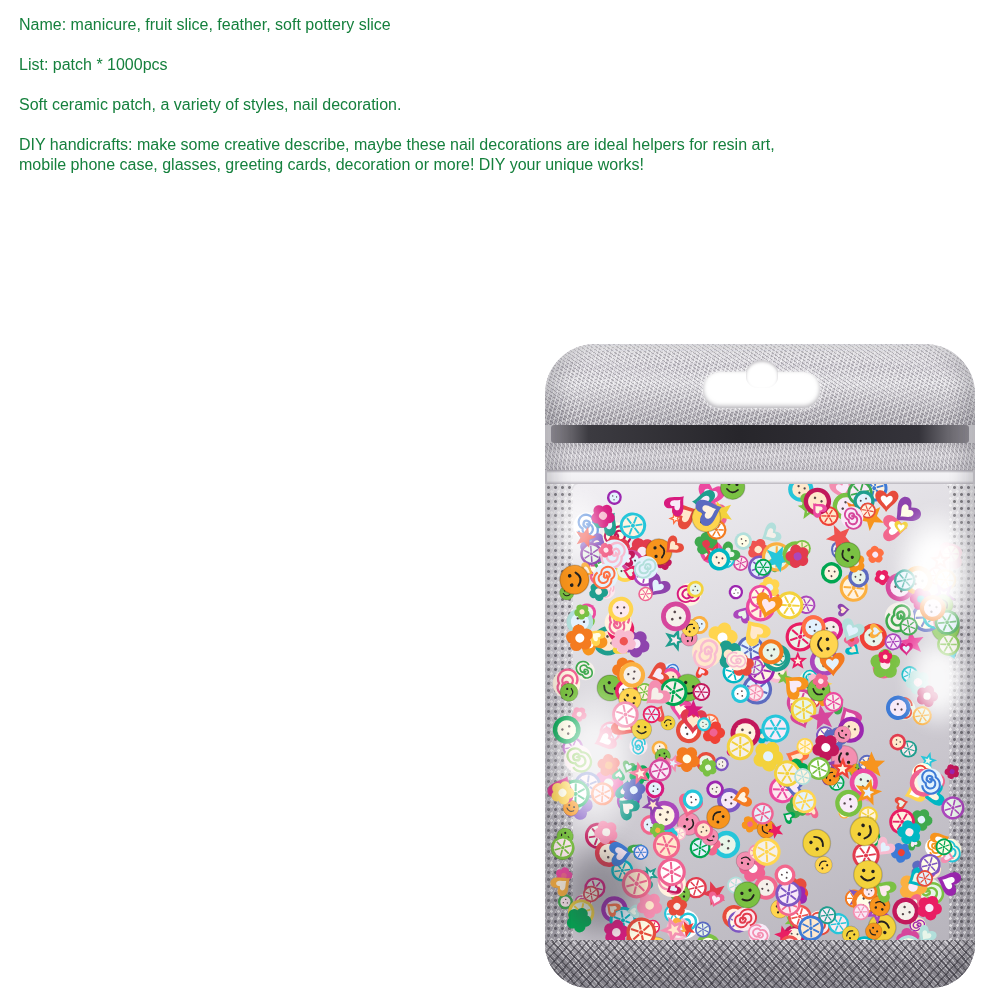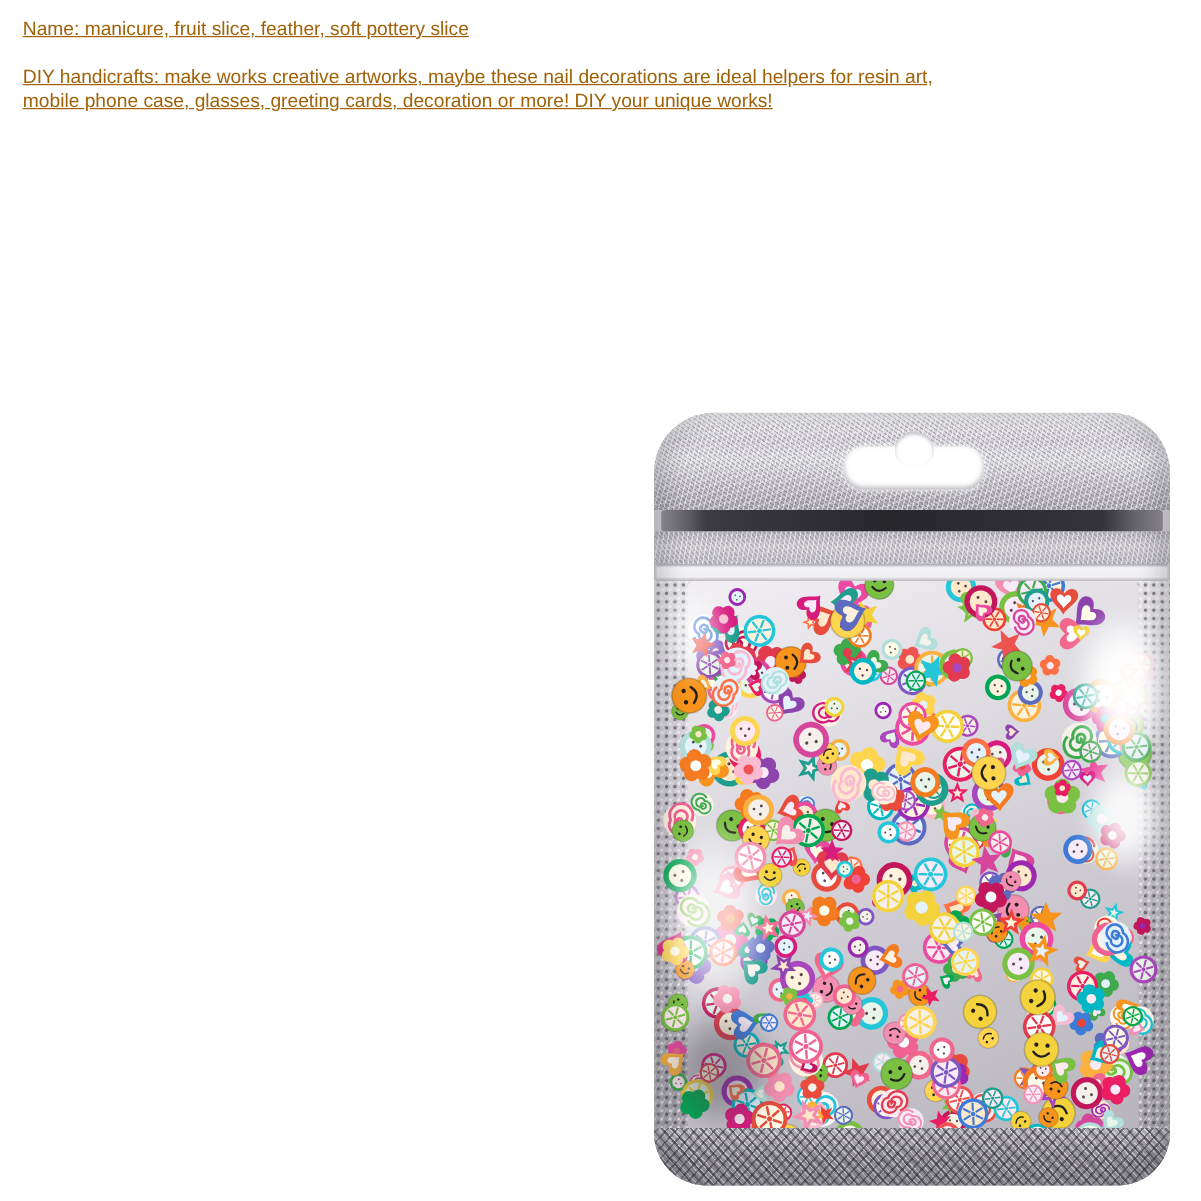--- a/index.html
+++ b/index.html
@@ -117,7 +117,7 @@
 
 <div class="page">
 
-  <section class="desc" style="color: #a16207; text-decoration: underline;">
+  <section class="desc" style="color: #15803d;">
     <p>Name: manicure, fruit slice, feather, soft pottery slice</p>
     <p>DIY handicrafts: make works creative artworks, maybe these nail decorations are ideal helpers for resin art,
 mobile phone case, glasses, greeting cards, decoration or more! DIY your unique works!</p>

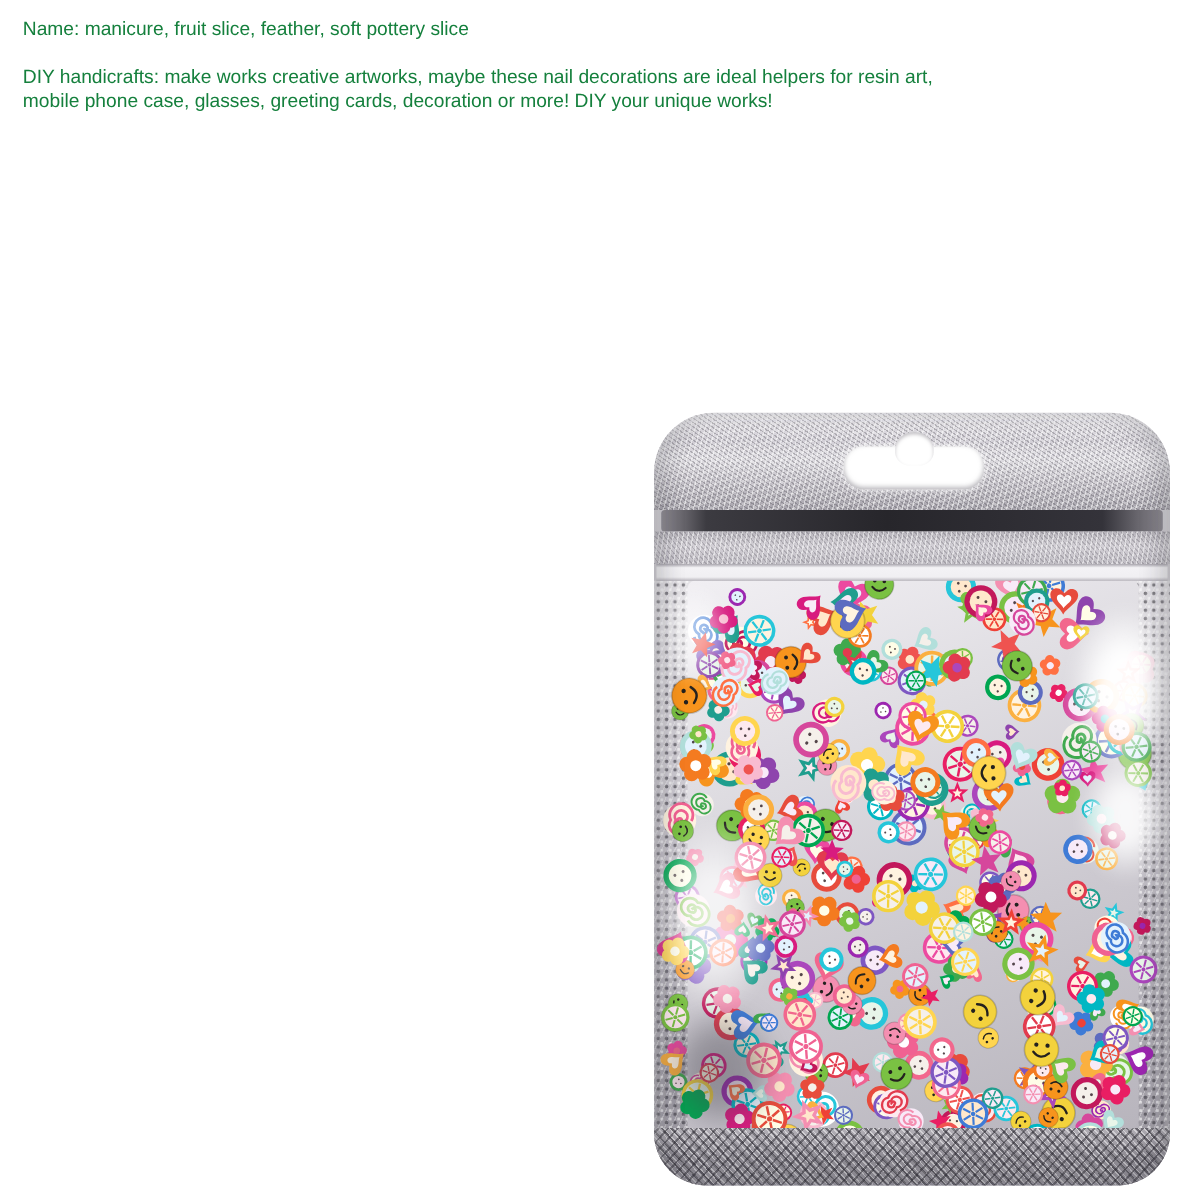--- a/index.html
+++ b/index.html
@@ -119,6 +119,7 @@
 
   <section class="desc" style="color: #15803d;">
     <p>Name: manicure, fruit slice, feather, soft pottery slice</p>
+    <p>List: patch * 1000pcs</p>
     <p>DIY handicrafts: make works creative artworks, maybe these nail decorations are ideal helpers for resin art,
 mobile phone case, glasses, greeting cards, decoration or more! DIY your unique works!</p>
   </section>

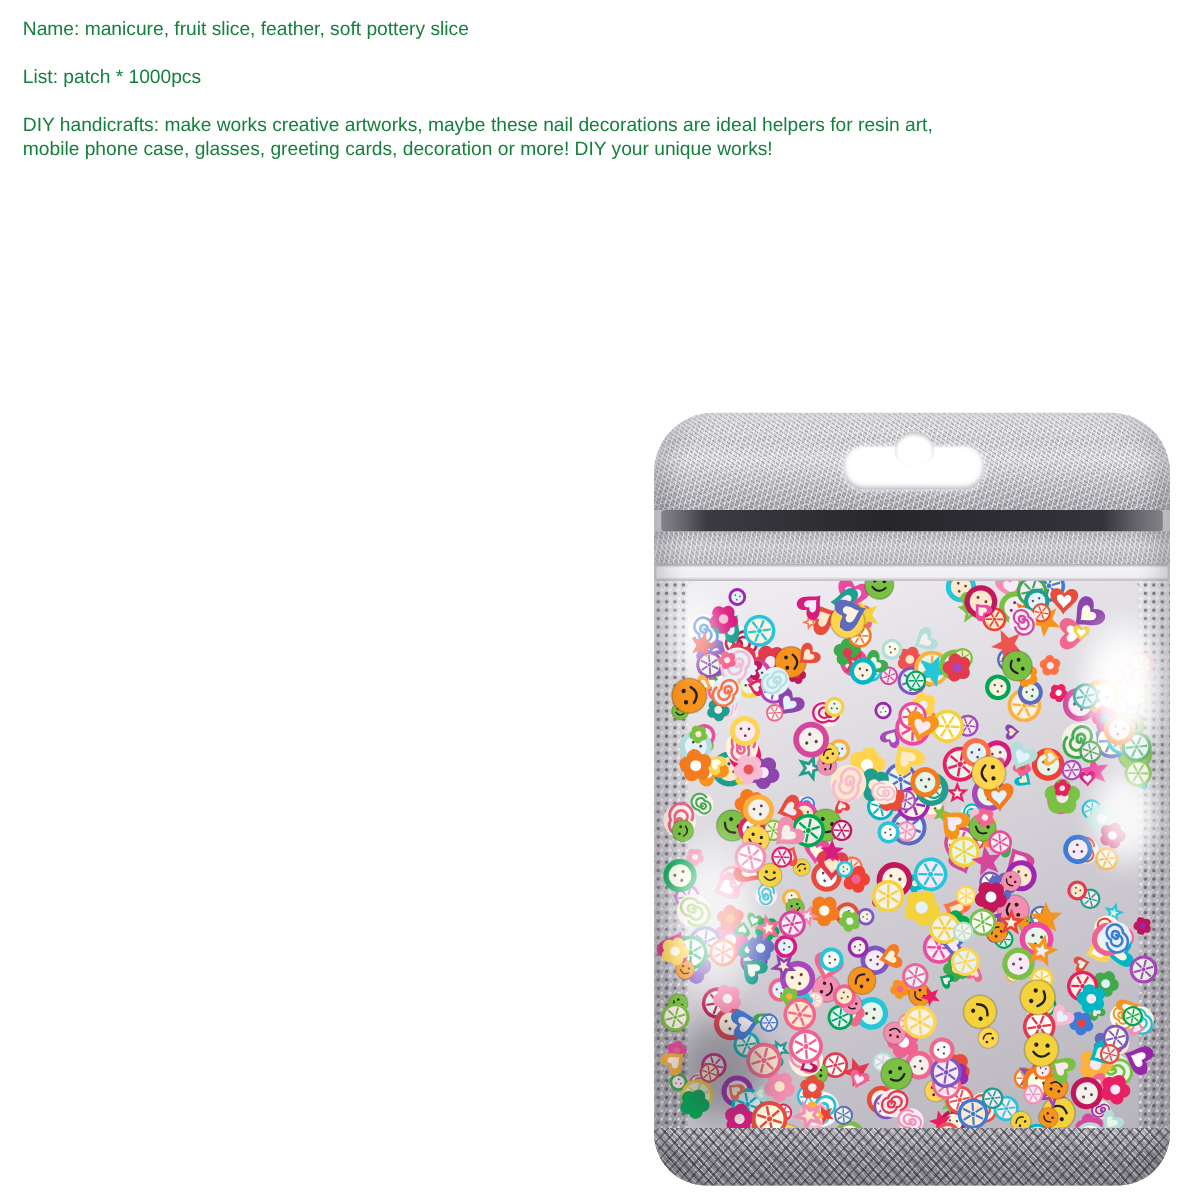--- a/index.html
+++ b/index.html
@@ -120,6 +120,7 @@
   <section class="desc" style="color: #15803d;">
     <p>Name: manicure, fruit slice, feather, soft pottery slice</p>
     <p>List: patch * 1000pcs</p>
+    <p>Soft ceramic patch, a variety of styles, nail decoration.</p>
     <p>DIY handicrafts: make works creative artworks, maybe these nail decorations are ideal helpers for resin art,
 mobile phone case, glasses, greeting cards, decoration or more! DIY your unique works!</p>
   </section>

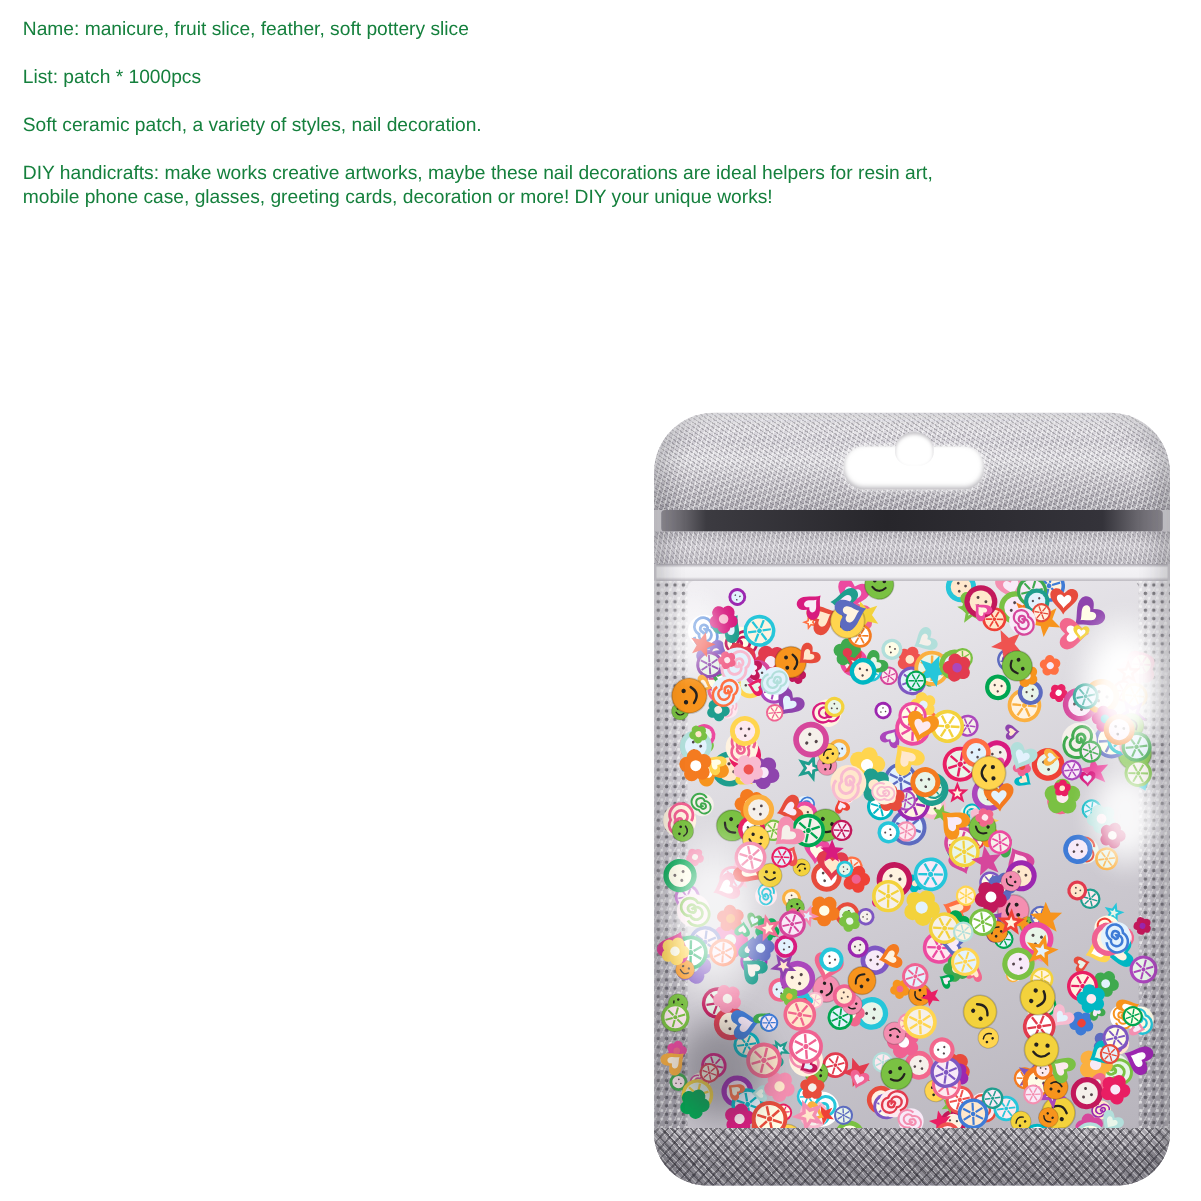--- a/index.html
+++ b/index.html
@@ -121,7 +121,7 @@
     <p>Name: manicure, fruit slice, feather, soft pottery slice</p>
     <p>List: patch * 1000pcs</p>
     <p>Soft ceramic patch, a variety of styles, nail decoration.</p>
-    <p>DIY handicrafts: make works creative artworks, maybe these nail decorations are ideal helpers for resin art,
+    <p>DIY handicrafts: make some creative describe, maybe these nail decorations are ideal helpers for resin art,
 mobile phone case, glasses, greeting cards, decoration or more! DIY your unique works!</p>
   </section>
 

